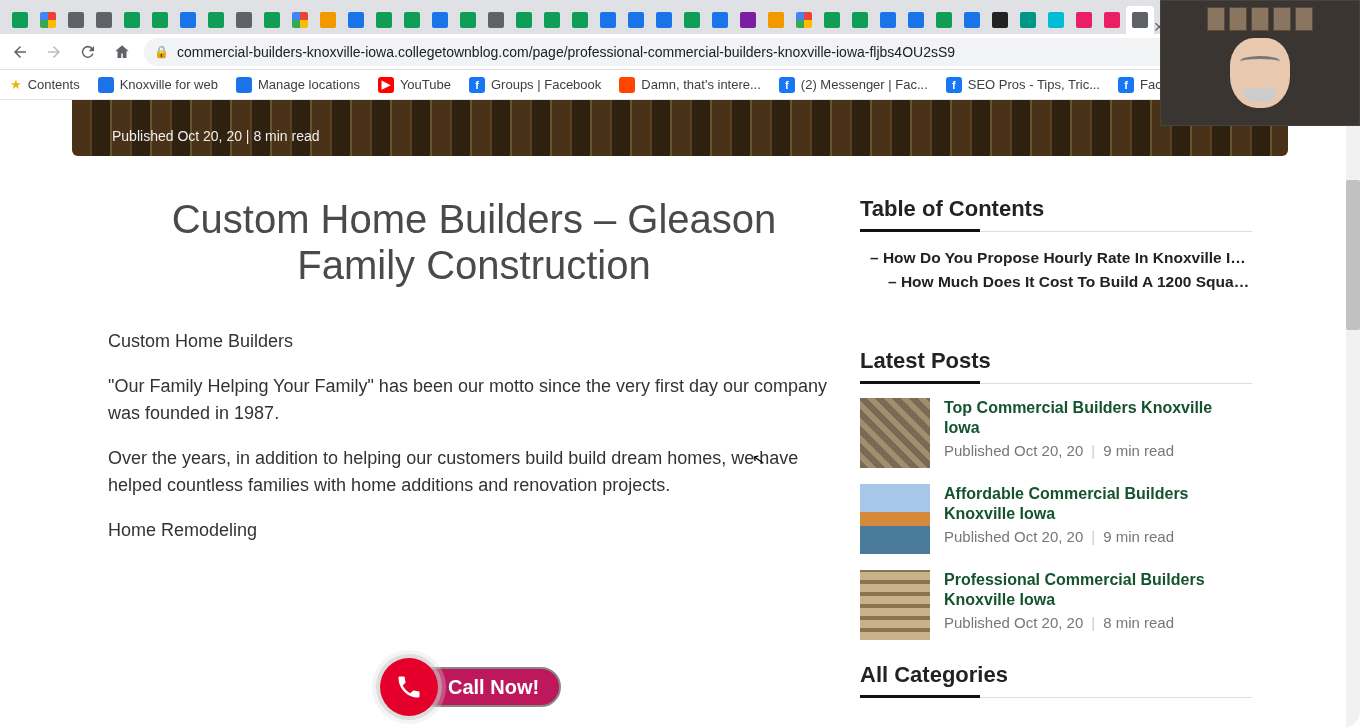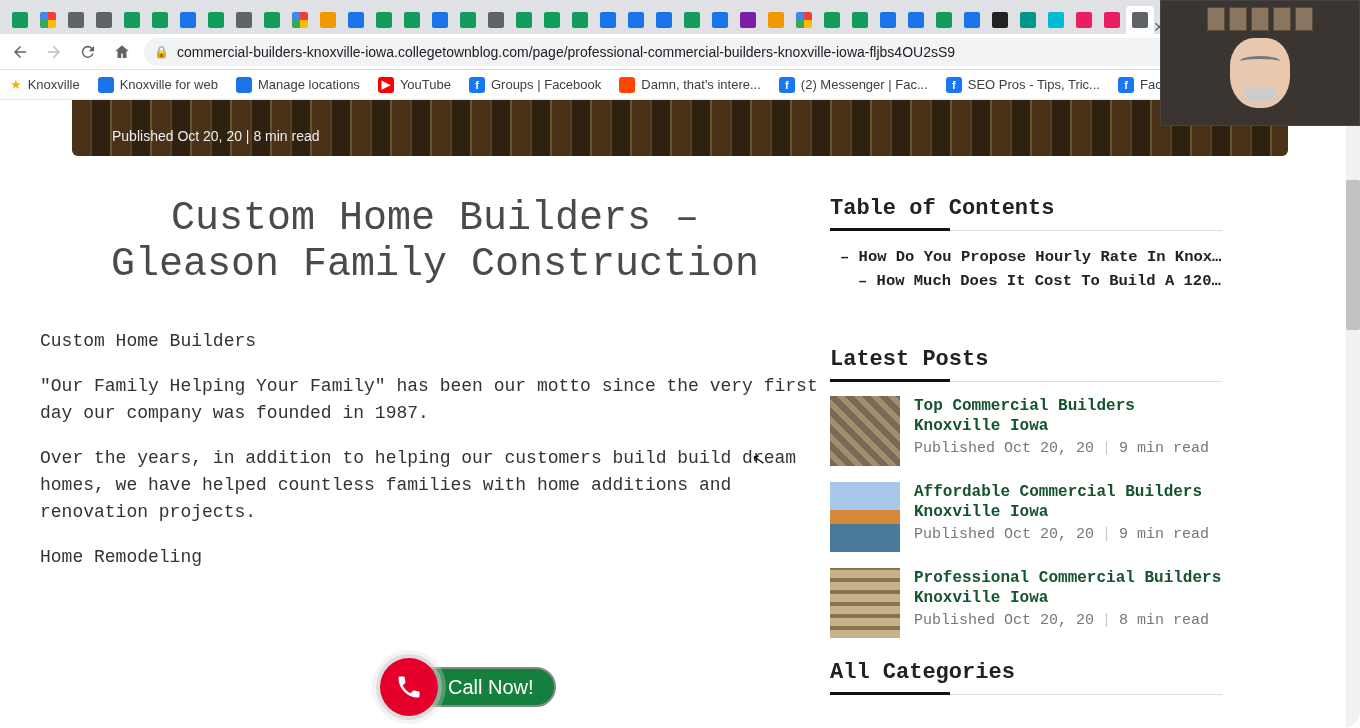--- a/index.html
+++ b/index.html
@@ -252,7 +252,7 @@
 <div class="bookmark-bar">
   <div class="bm">
       <span style="color:#f6b100">★</span>
-      <span>Knoxville</span>
+      <span>Contents</span>
     </div>
   <div class="bm">
       <span class="bm-icon g-blue"></span>

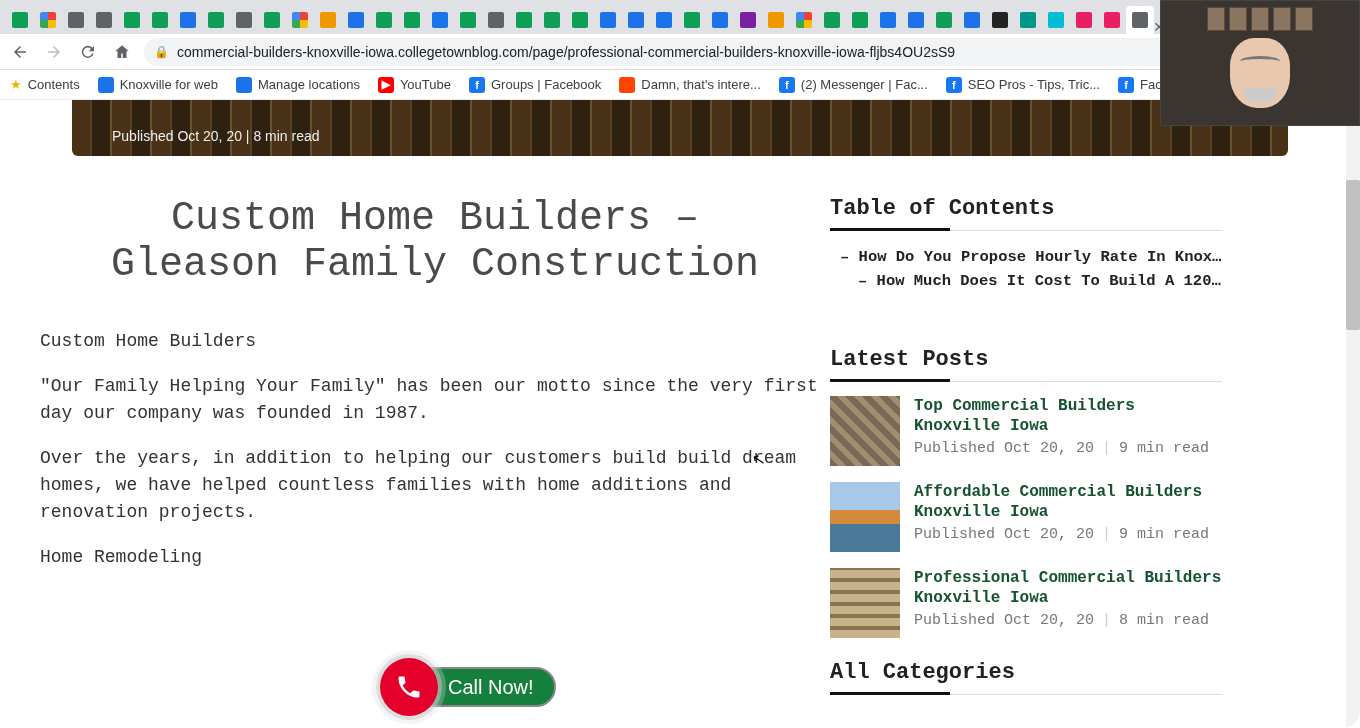--- a/index.html
+++ b/index.html
@@ -44,7 +44,7 @@
           border-radius: 0 0 6px 6px; color:#fff; padding: 6px 40px 0; font-size:14px; position:relative;}
   .hero .meta { position:absolute; bottom:12px; left:40px; font-size:14px; color:#eee;}
 
-  .content-wrap { display:flex; padding: 40px 40px 0;  font-family: Liberation Mono, monospace;}
+  .content-wrap { display:flex; padding: 40px 108px 0; gap: 20px;}
   .article { flex: 1; max-width: 790px; }
   .article h1 { font-size: 40px; font-weight: 500; color:#4a4a4a; text-align:center; line-height:1.15; margin: 0 60px 40px; }
   .article p { font-size: 18px; color:#333; line-height:1.5; margin-bottom: 18px; }

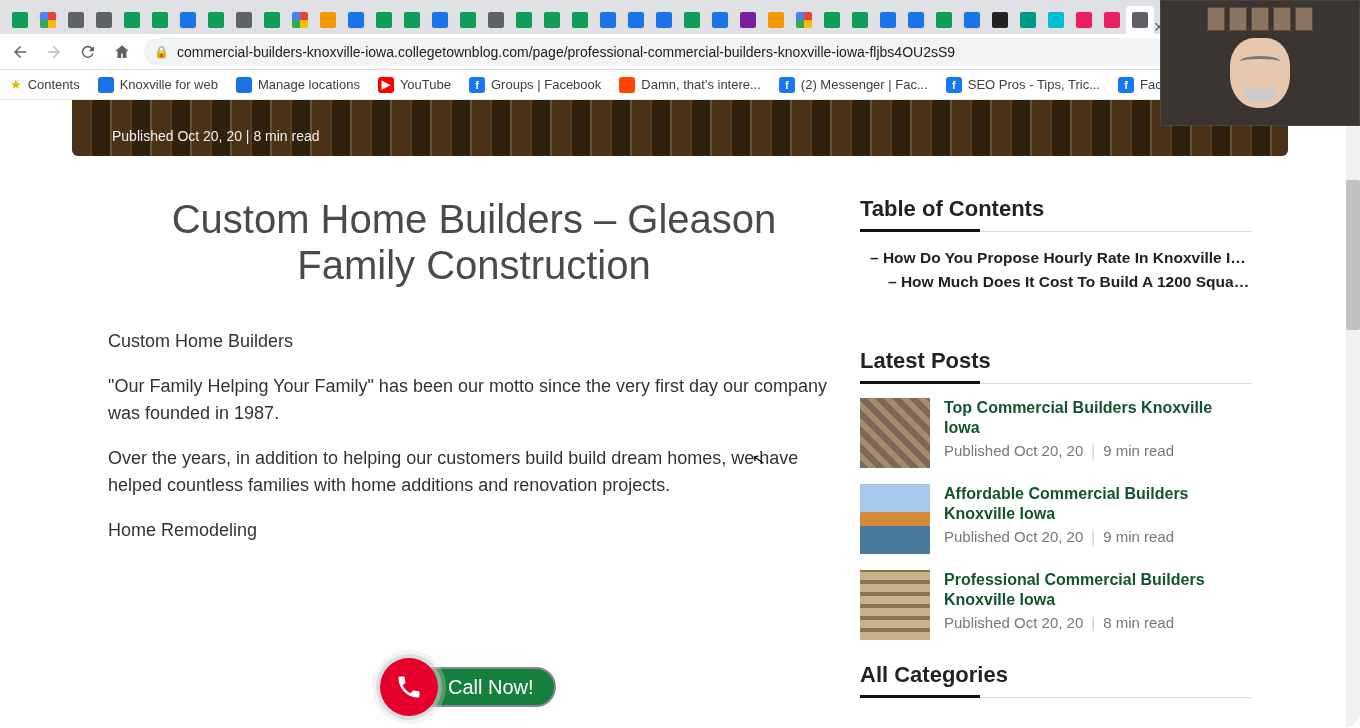--- a/index.html
+++ b/index.html
@@ -72,7 +72,7 @@
   .call-btn { position:absolute; left:380px; bottom:12px; display:flex; align-items:center; cursor:pointer;}
   .call-circle { width:58px; height:58px; border-radius:50%; background:#e4002b; display:flex; align-items:center; justify-content:center; box-shadow:0 0 0 4px rgba(200,200,200,0.5), 0 0 0 8px rgba(220,220,220,0.3); z-index:2;}
   .call-circle svg{ width:28px; height:28px; fill:#fff;}
-  .call-pill { height:40px; background:#15803d; color:#fff; font-size:20px; font-weight:400; padding:0 20px 0 34px; border-radius:20px; display:flex; align-items:center; margin-left:-26px; border:2px solid #888;}
+  .call-pill { height:40px; background:#be185d; color:#fff; font-size:20px; font-weight:700; padding:0 20px 0 34px; border-radius:20px; display:flex; align-items:center; margin-left:-26px; border:2px solid #888;}
 
   
   .g-green{background:#0f9d58;} .g-blue{background:#1a73e8;} .g-orange{background:#f29900;}

